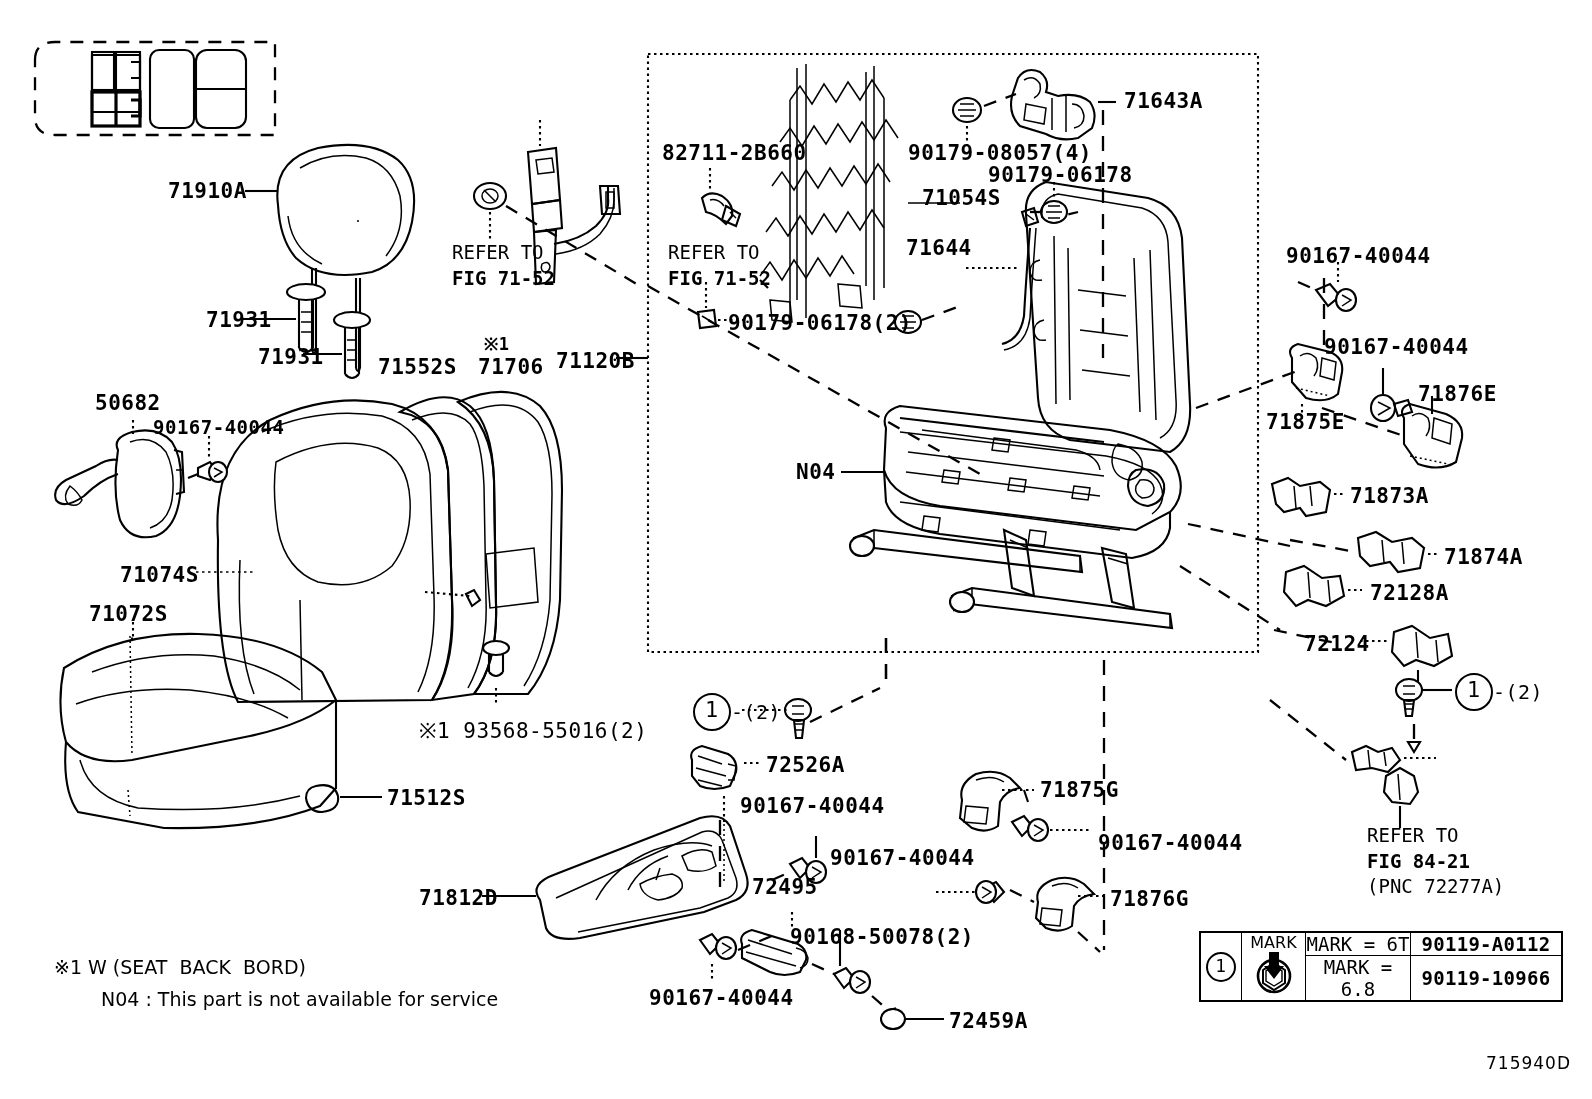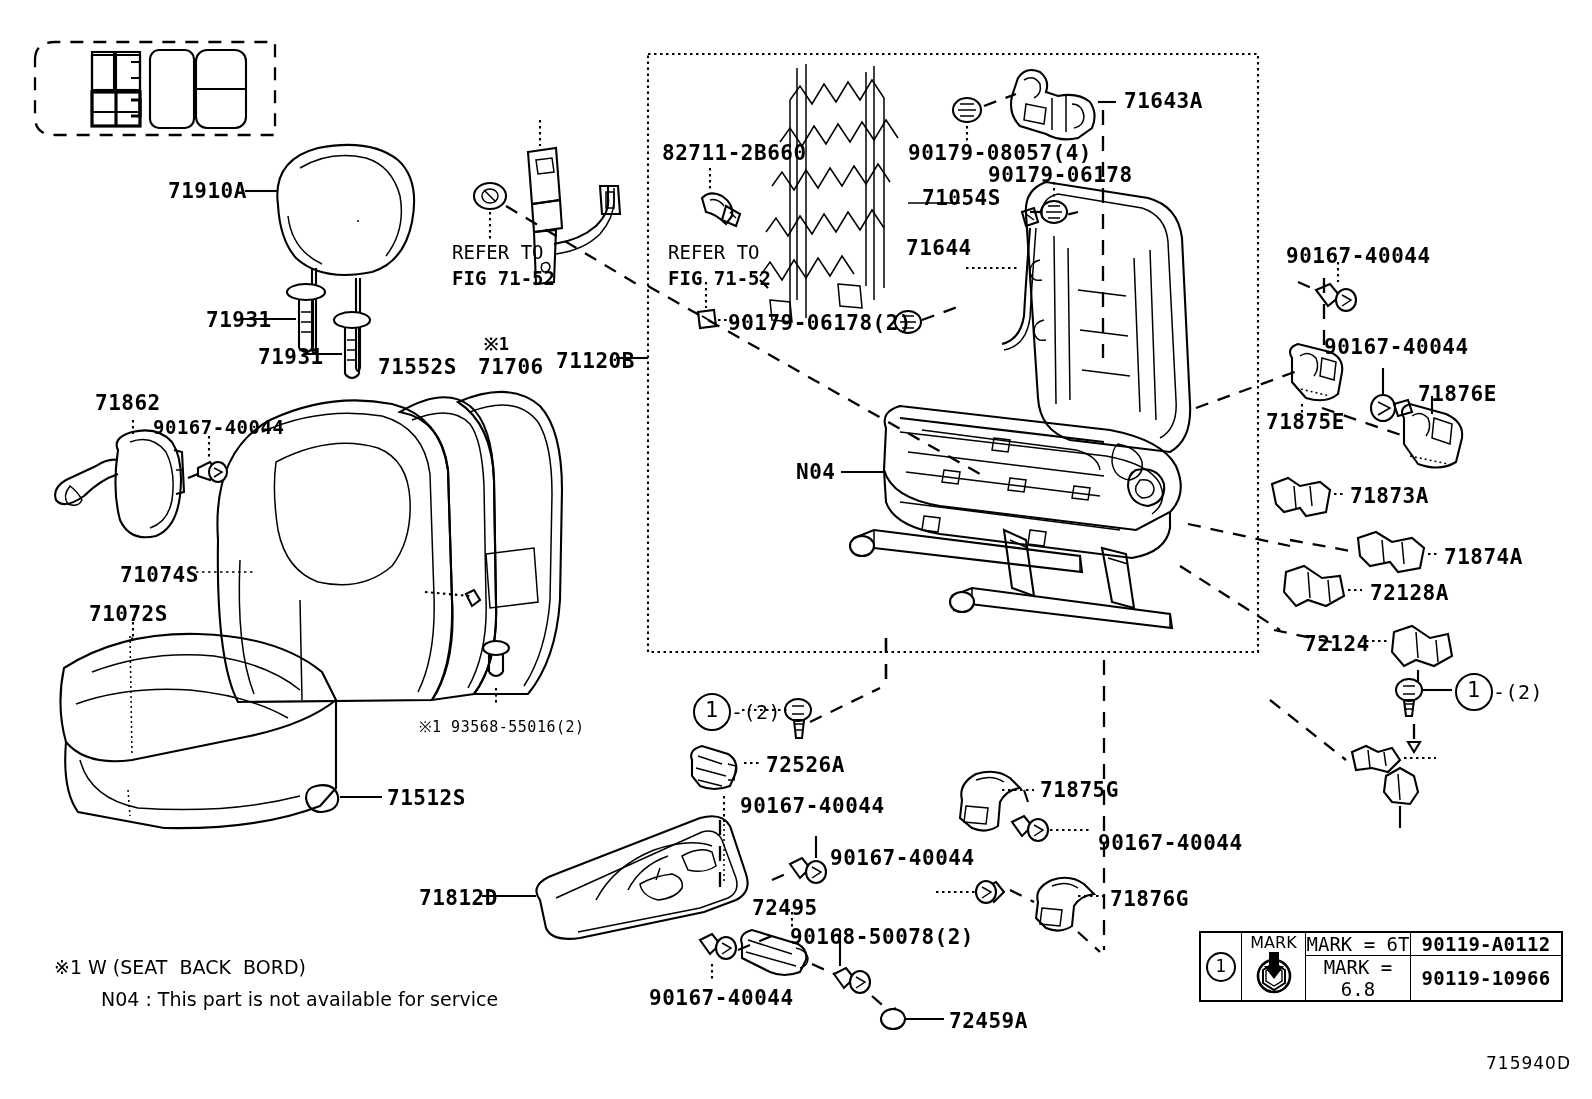--- a/index.html
+++ b/index.html
@@ -531,7 +531,7 @@
   <div class="lbl" style="left:484px; top:334px; font-size:17px;">※1</div>
   <div class="lbl" style="left:478px; top:354px;">71706</div>
   <div class="lbl" style="left:556px; top:348px;">71120B</div>
-  <div class="lbl" style="left:95px; top:390px;">71862</div>
+  <div class="lbl" style="left:95px; top:390px;">50682</div>
   <div class="lbl" style="left:153px; top:415px; font-size:19px;">90167-40044</div>
   <div class="lbl" style="left:120px; top:562px;">71074S</div>
   <div class="lbl" style="left:89px; top:601px;">71072S</div>

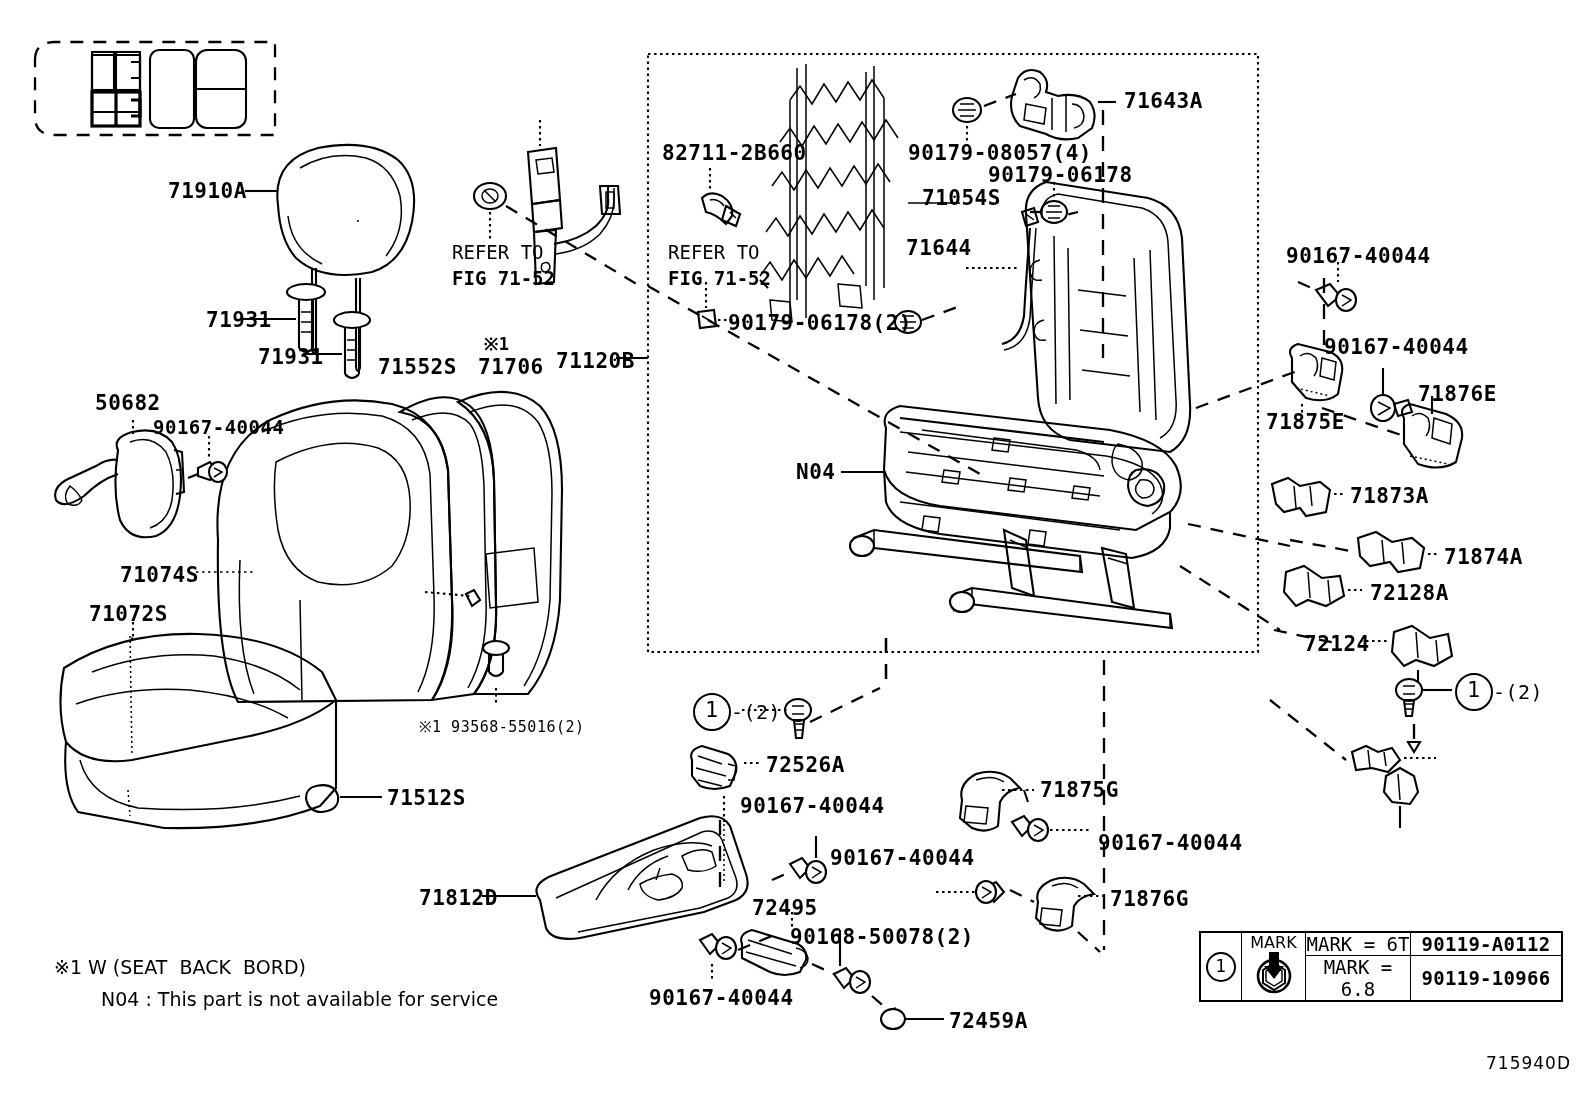--- a/index.html
+++ b/index.html
@@ -536,7 +536,7 @@
   <div class="lbl" style="left:120px; top:562px;">71074S</div>
   <div class="lbl" style="left:89px; top:601px;">71072S</div>
   <div class="lbl" style="left:387px; top:785px;">71512S</div>
-  <div class="lbl small" style="left:419px; top:718px; font-size:15px;">※1 93568-55016(2)</div>
+  <div class="lbl small" style="left:419px; top:718px; font-size:21px;">※1 93568-55016(2)</div>
 
   <div class="lbl refer" style="left:452px; top:240px;"><span>REFER TO</span>
 <b>FIG 71-52</b></div>

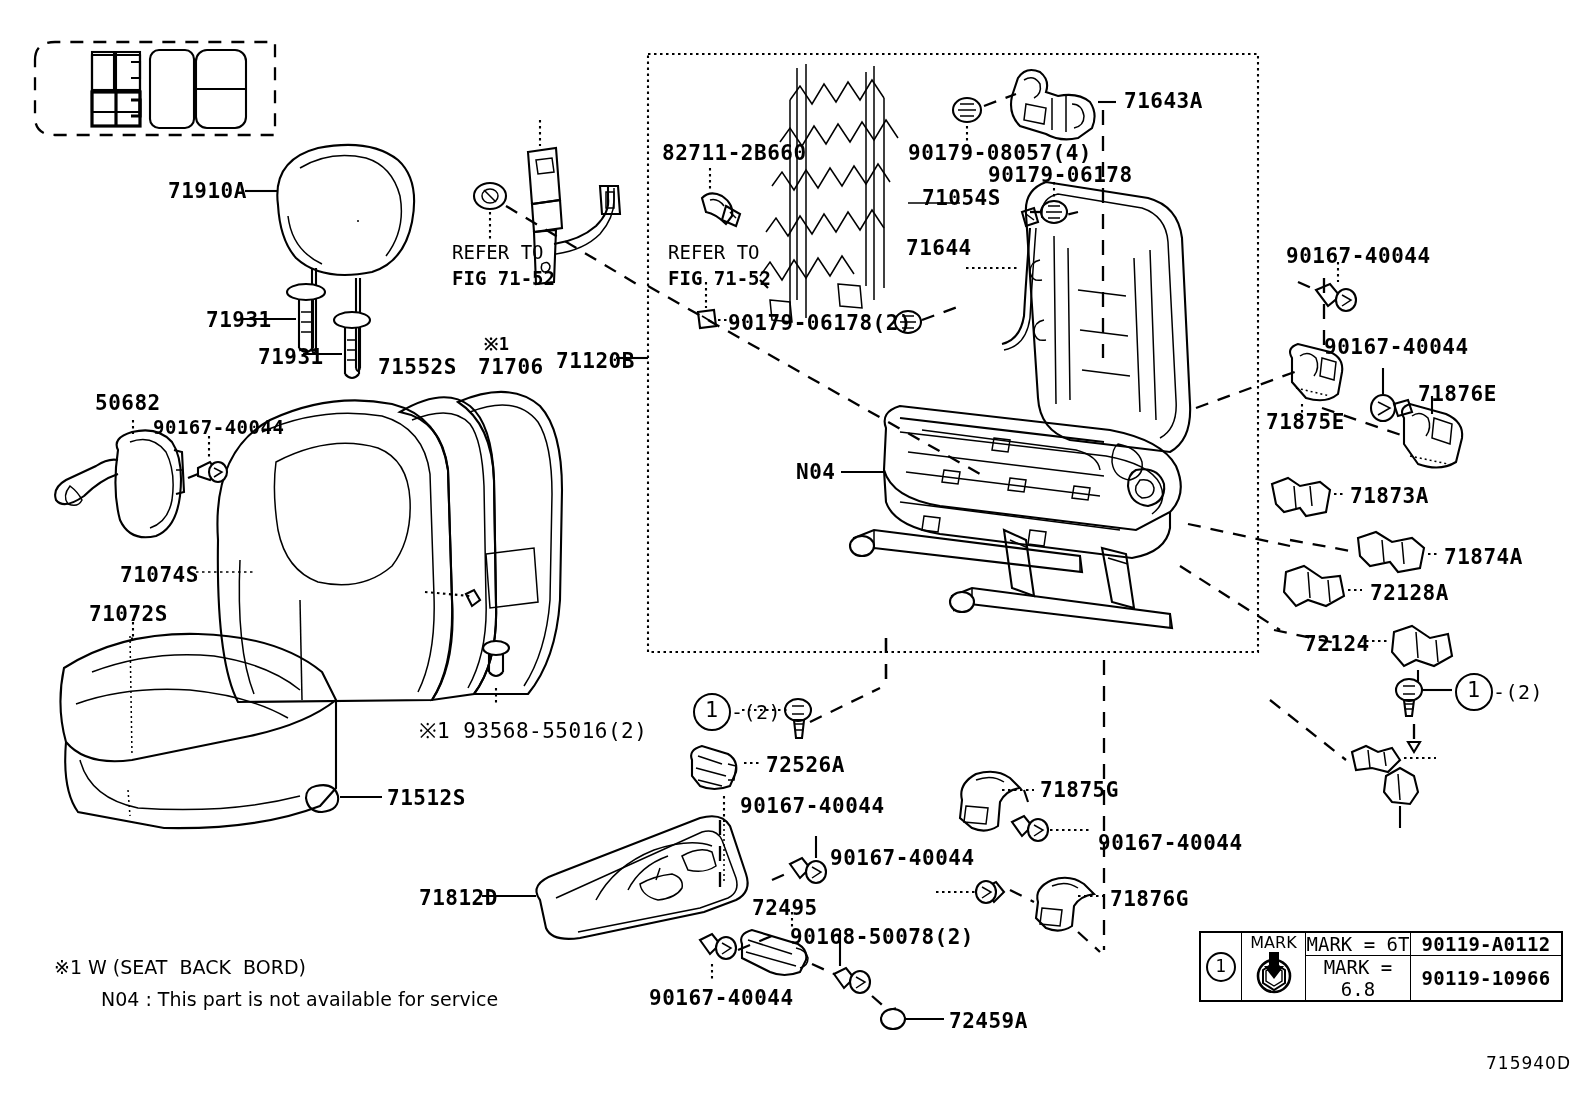--- a/index.html
+++ b/index.html
@@ -561,6 +561,9 @@
   <div class="lbl" style="left:1370px; top:580px;">72128A</div>
   <div class="lbl" style="left:1304px; top:631px;">72124</div>
 
+  <div class="lbl refer" style="left:1367px; top:823px;"><span>REFER TO</span>
+<b>FIG 84-21</b>
+<span>(PNC 72277A)</span></div>
 
   <div class="lbl" style="left:766px; top:752px;">72526A</div>
   <div class="lbl" style="left:740px; top:793px;">90167-40044</div>

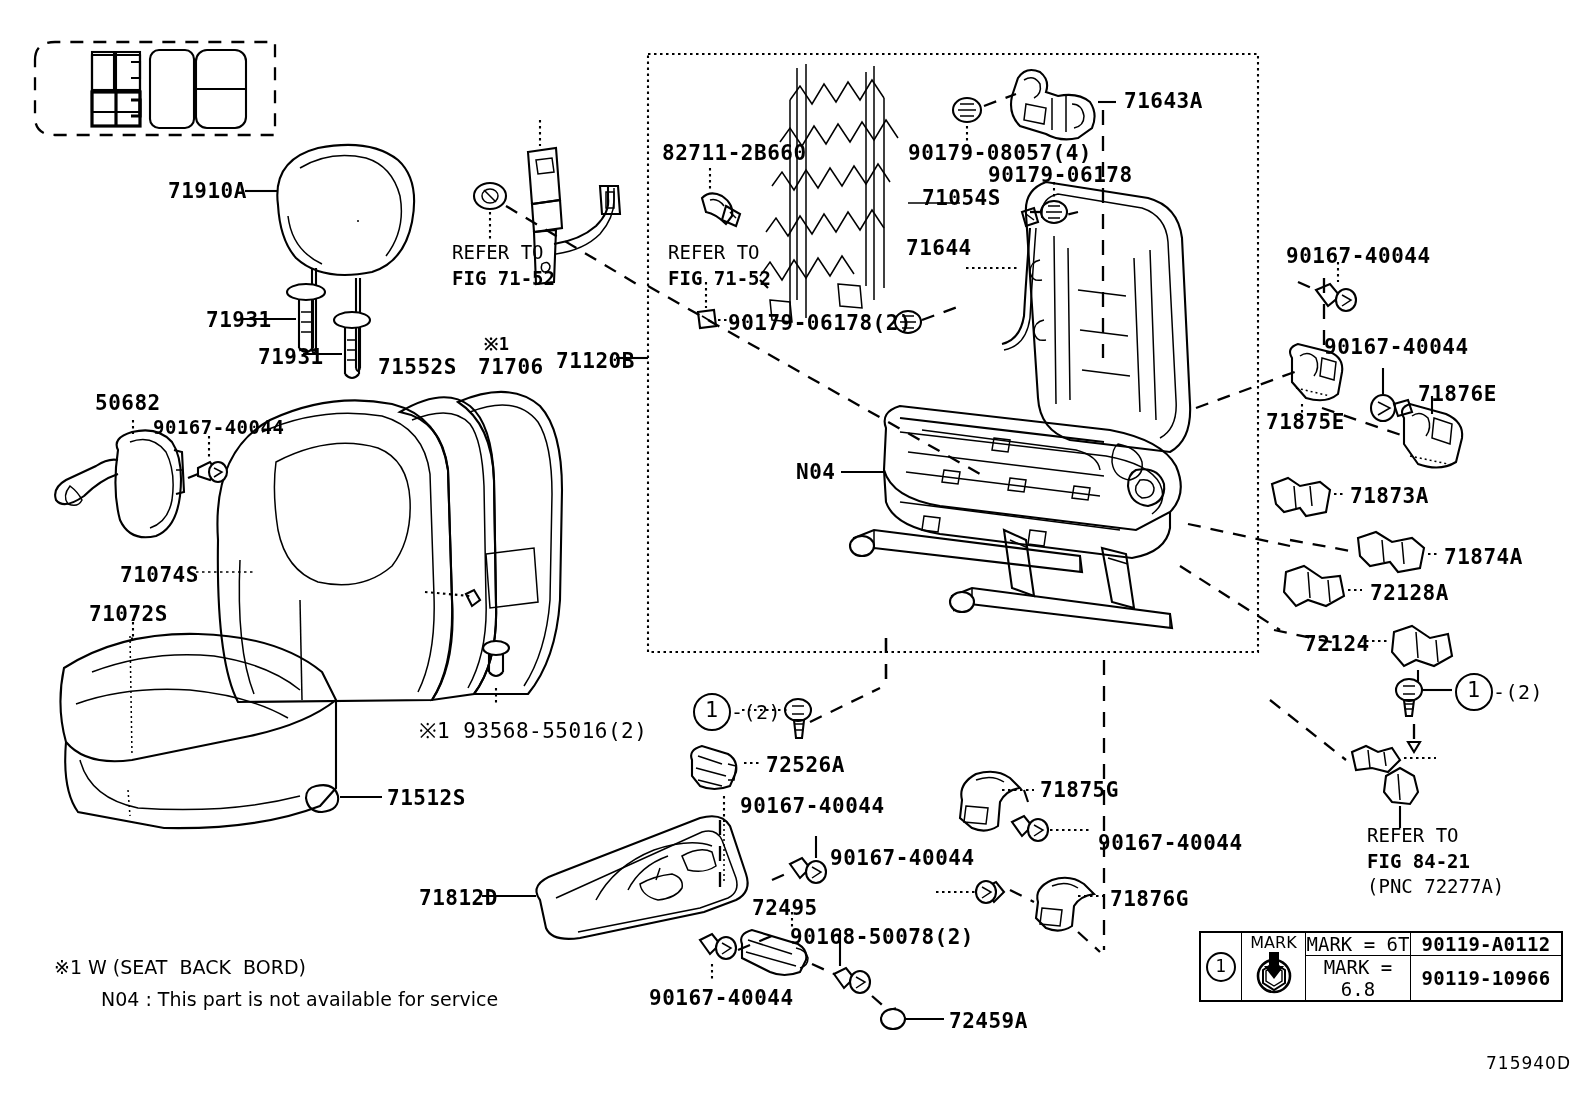--- a/index.html
+++ b/index.html
@@ -569,7 +569,7 @@
   <div class="lbl" style="left:740px; top:793px;">90167-40044</div>
   <div class="lbl" style="left:419px; top:885px;">71812D</div>
   <div class="lbl" style="left:649px; top:985px;">90167-40044</div>
-  <div class="lbl" style="left:752px; top:874px;margin-top:21px;">72495</div>
+  <div class="lbl" style="left:752px; top:874px;">72495</div>
   <div class="lbl" style="left:790px; top:924px;">90168-50078(2)</div>
   <div class="lbl" style="left:949px; top:1008px;">72459A</div>
   <div class="lbl" style="left:1040px; top:777px;">71875G</div>

